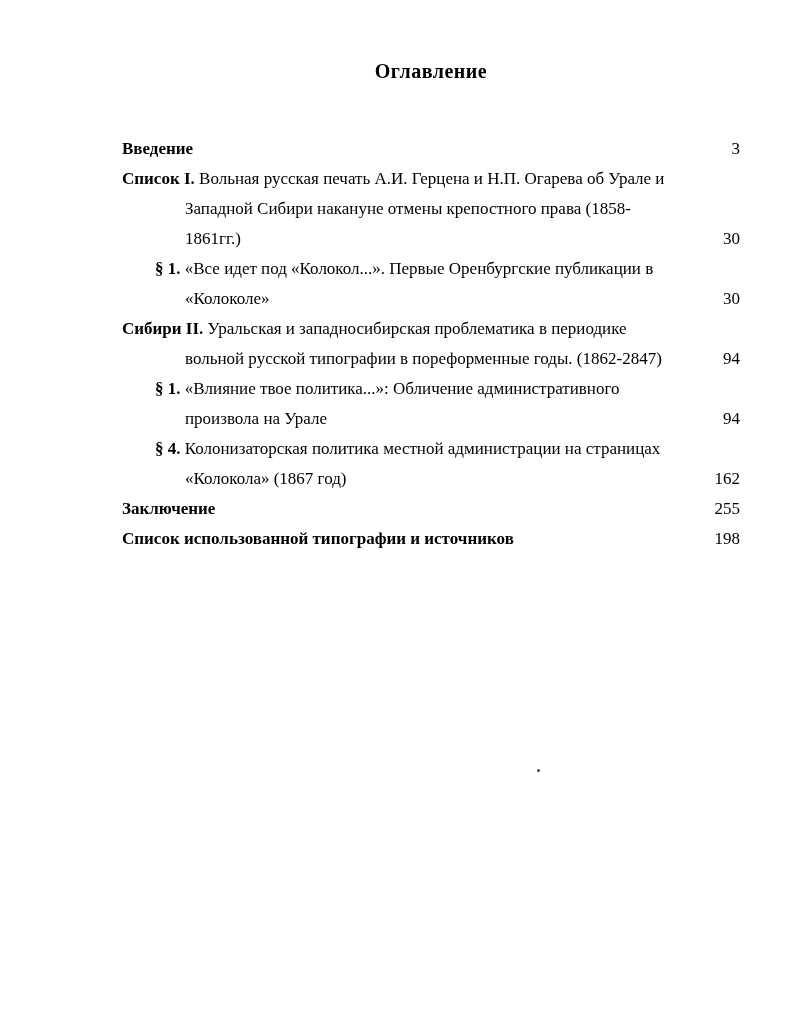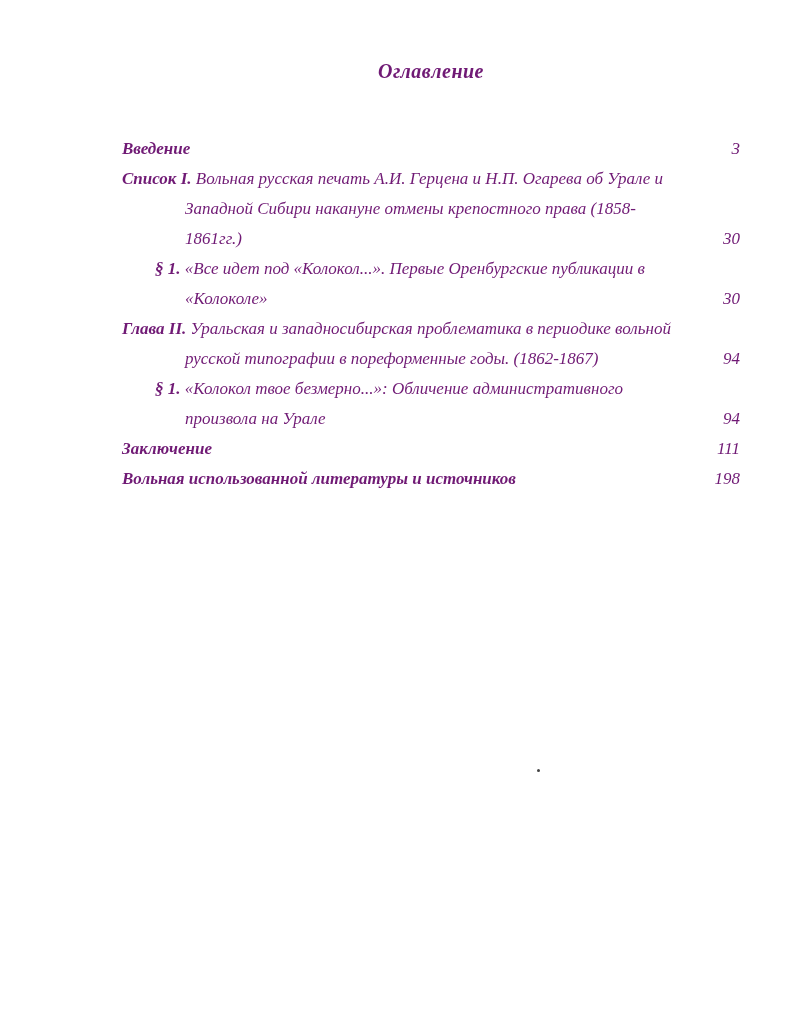--- a/index.html
+++ b/index.html
@@ -10,11 +10,10 @@
     height: 985px;
     margin: 0 auto;
     background: #ffffff;
-    color: #701a75;
+    color: #000000;
     font-family: "Liberation Serif", "DejaVu Serif", serif;
     padding: 58px 59px 0 122px;
     overflow: hidden;
-    font-style: italic;
   }
   .title {
     margin: 0;

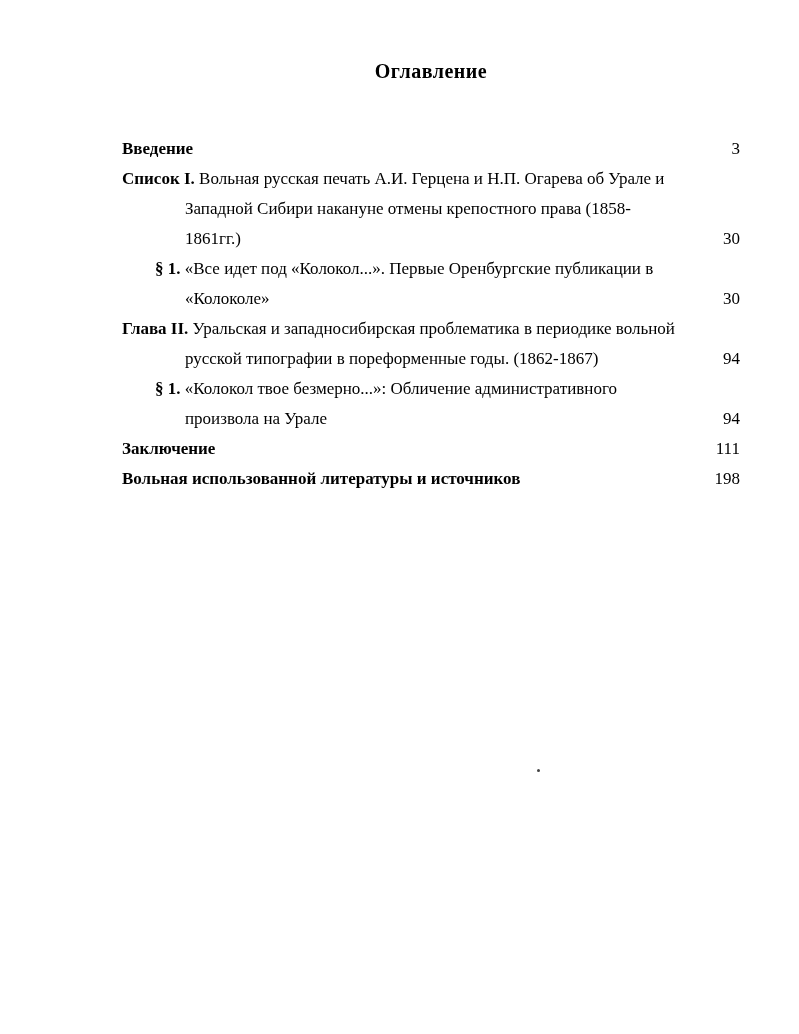--- a/index.html
+++ b/index.html
@@ -92,7 +92,7 @@
 
     <div class="entry lvl0">
       <div class="entry-text">
-        <span class="prefix">Глава II.</span>
+        <span class="prefix">Сибири II.</span>
         <span class="body">Уральская и западносибирская проблематика в периодике вольной русской типографии в пореформенные годы. (1862-1867)</span>
       </div>
       <div class="entry-page">94</div>

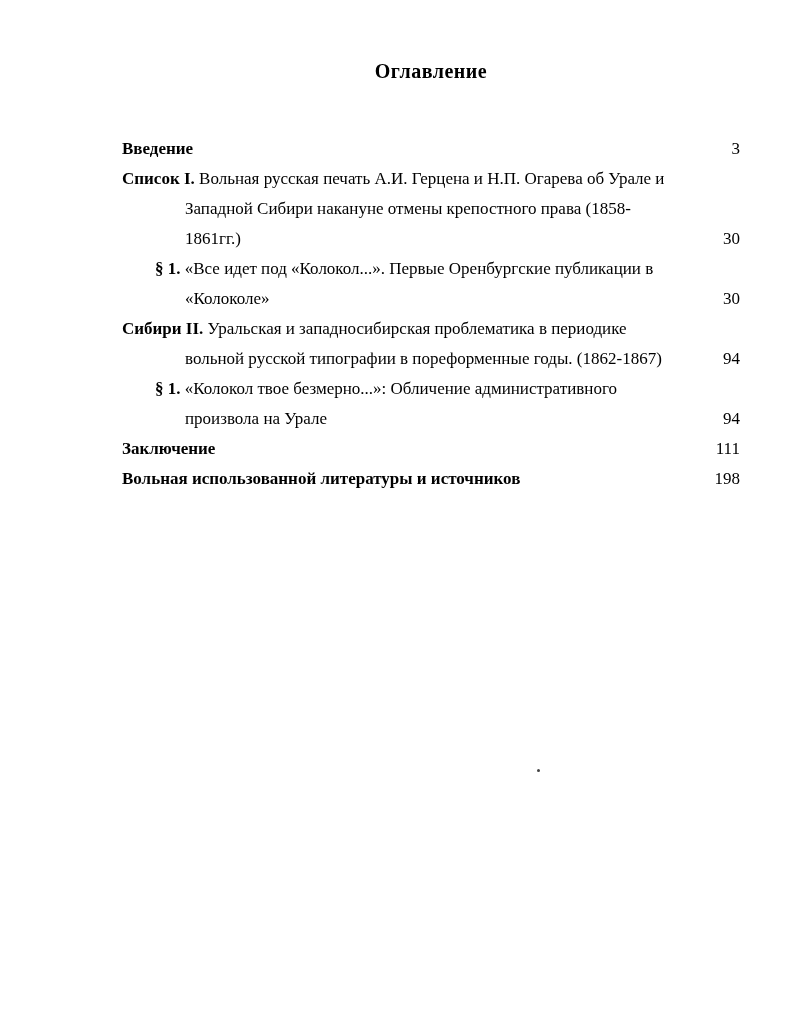--- a/index.html
+++ b/index.html
@@ -93,7 +93,7 @@
     <div class="entry lvl0">
       <div class="entry-text">
         <span class="prefix">Сибири II.</span>
-        <span class="body">Уральская и западносибирская проблематика в периодике вольной русской типографии в пореформенные годы. (1862-1867)</span>
+        <span class="body">Уральская и западносибирская проблематика в периодике вольной русской типографии в пореформенные годы. (1862-2847)</span>
       </div>
       <div class="entry-page">94</div>
     </div>

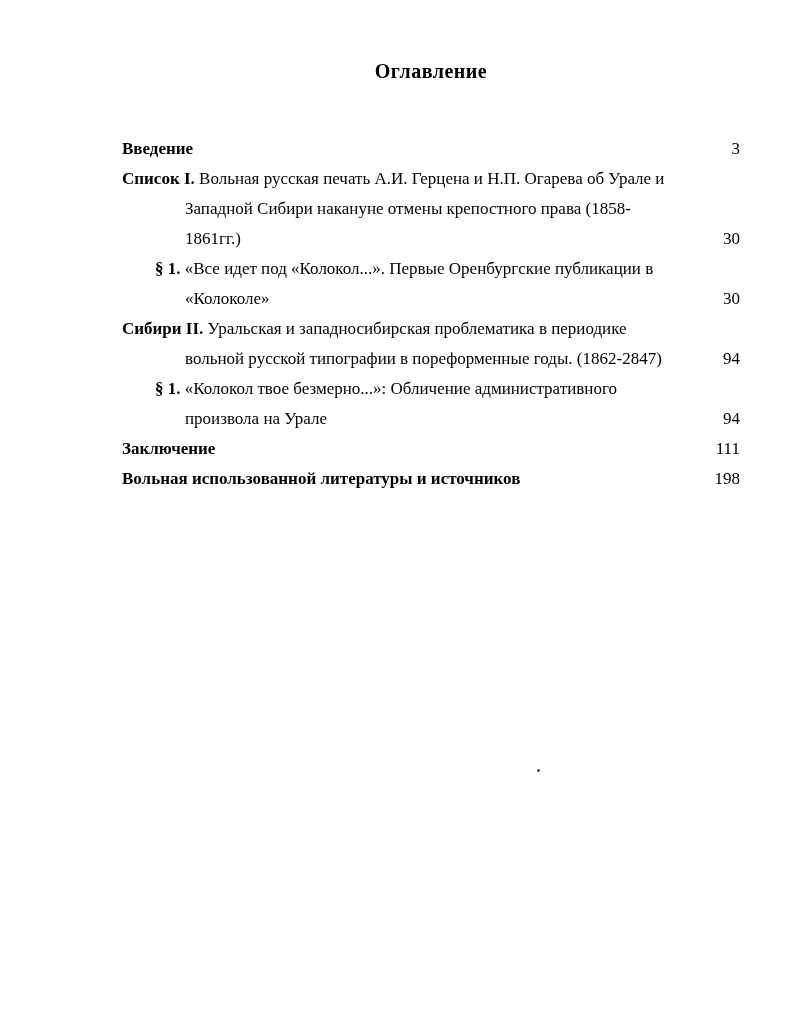--- a/index.html
+++ b/index.html
@@ -101,7 +101,7 @@
     <div class="entry lvl1">
       <div class="entry-text">
         <span class="prefix">§ 1.</span>
-        <span class="body">«Колокол твое безмерно...»: Обличение административного произвола на Урале</span>
+        <span class="body">«Влияние твое политика...»: Обличение административного произвола на Урале</span>
       </div>
       <div class="entry-page">94</div>
     </div>

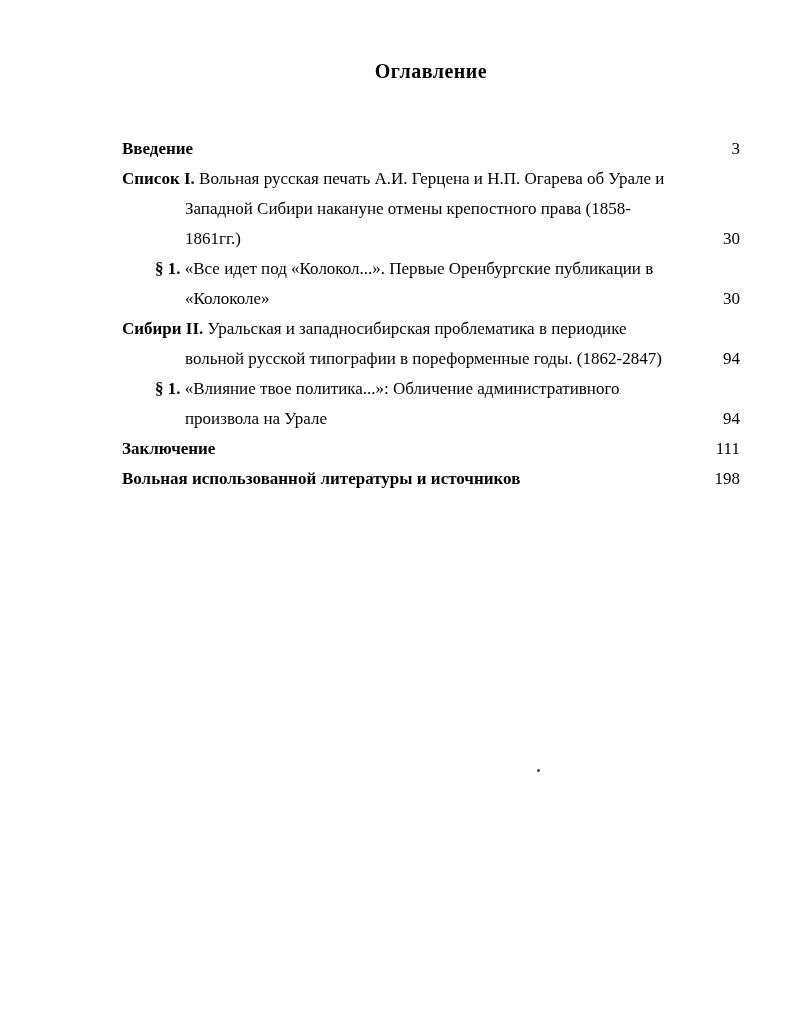--- a/index.html
+++ b/index.html
@@ -108,6 +108,13 @@
 
 
 
+    <div class="entry lvl1">
+      <div class="entry-text">
+        <span class="prefix">§ 4.</span>
+        <span class="body">Колонизаторская политика местной администрации на страницах «Колокола» (1867 год)</span>
+      </div>
+      <div class="entry-page">162</div>
+    </div>
 
     <div class="entry lvl0">
       <div class="entry-text">

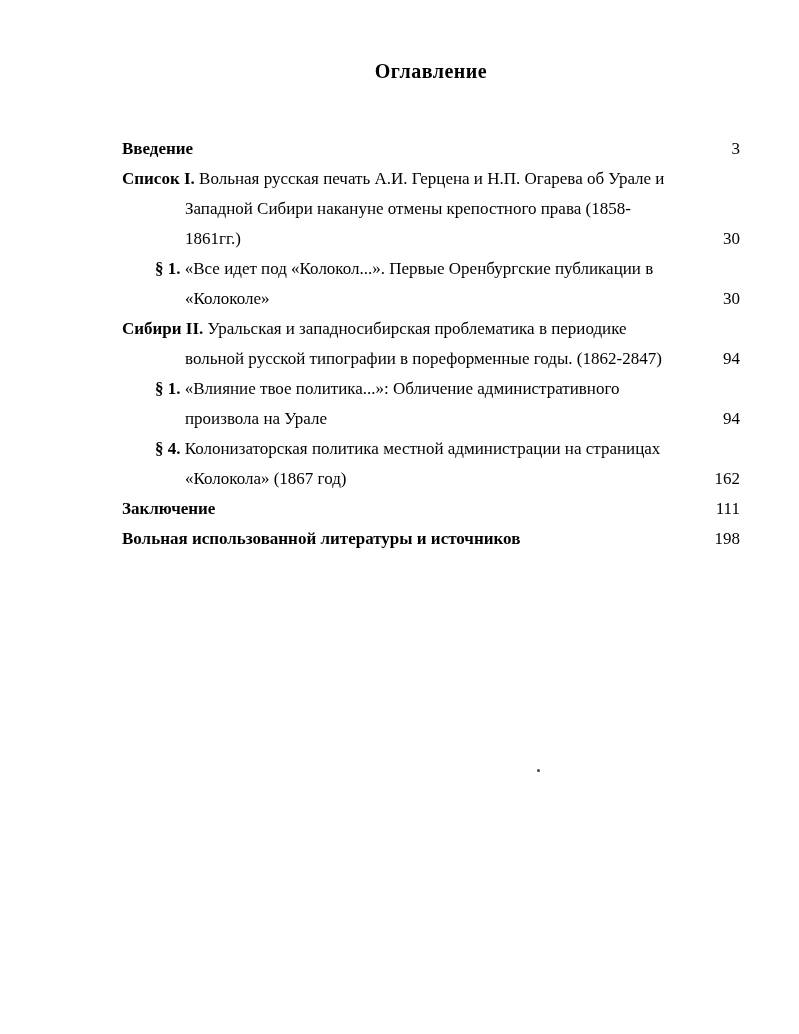--- a/index.html
+++ b/index.html
@@ -121,7 +121,7 @@
         <span class="prefix">Заключение</span>
         <span class="body"></span>
       </div>
-      <div class="entry-page">111</div>
+      <div class="entry-page">255</div>
     </div>
 
     <div class="entry lvl0">

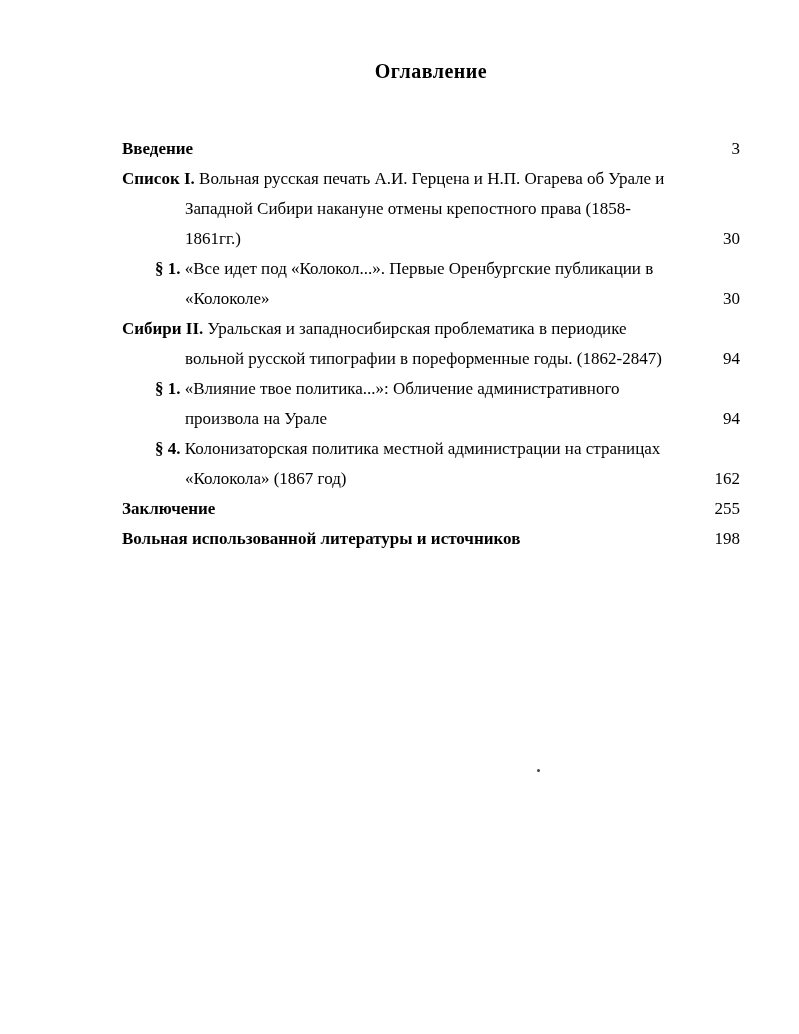--- a/index.html
+++ b/index.html
@@ -126,7 +126,7 @@
 
     <div class="entry lvl0">
       <div class="entry-text">
-        <span class="prefix">Вольная использованной литературы и источников</span>
+        <span class="prefix">Список использованной типографии и источников</span>
         <span class="body"></span>
       </div>
       <div class="entry-page">198</div>

